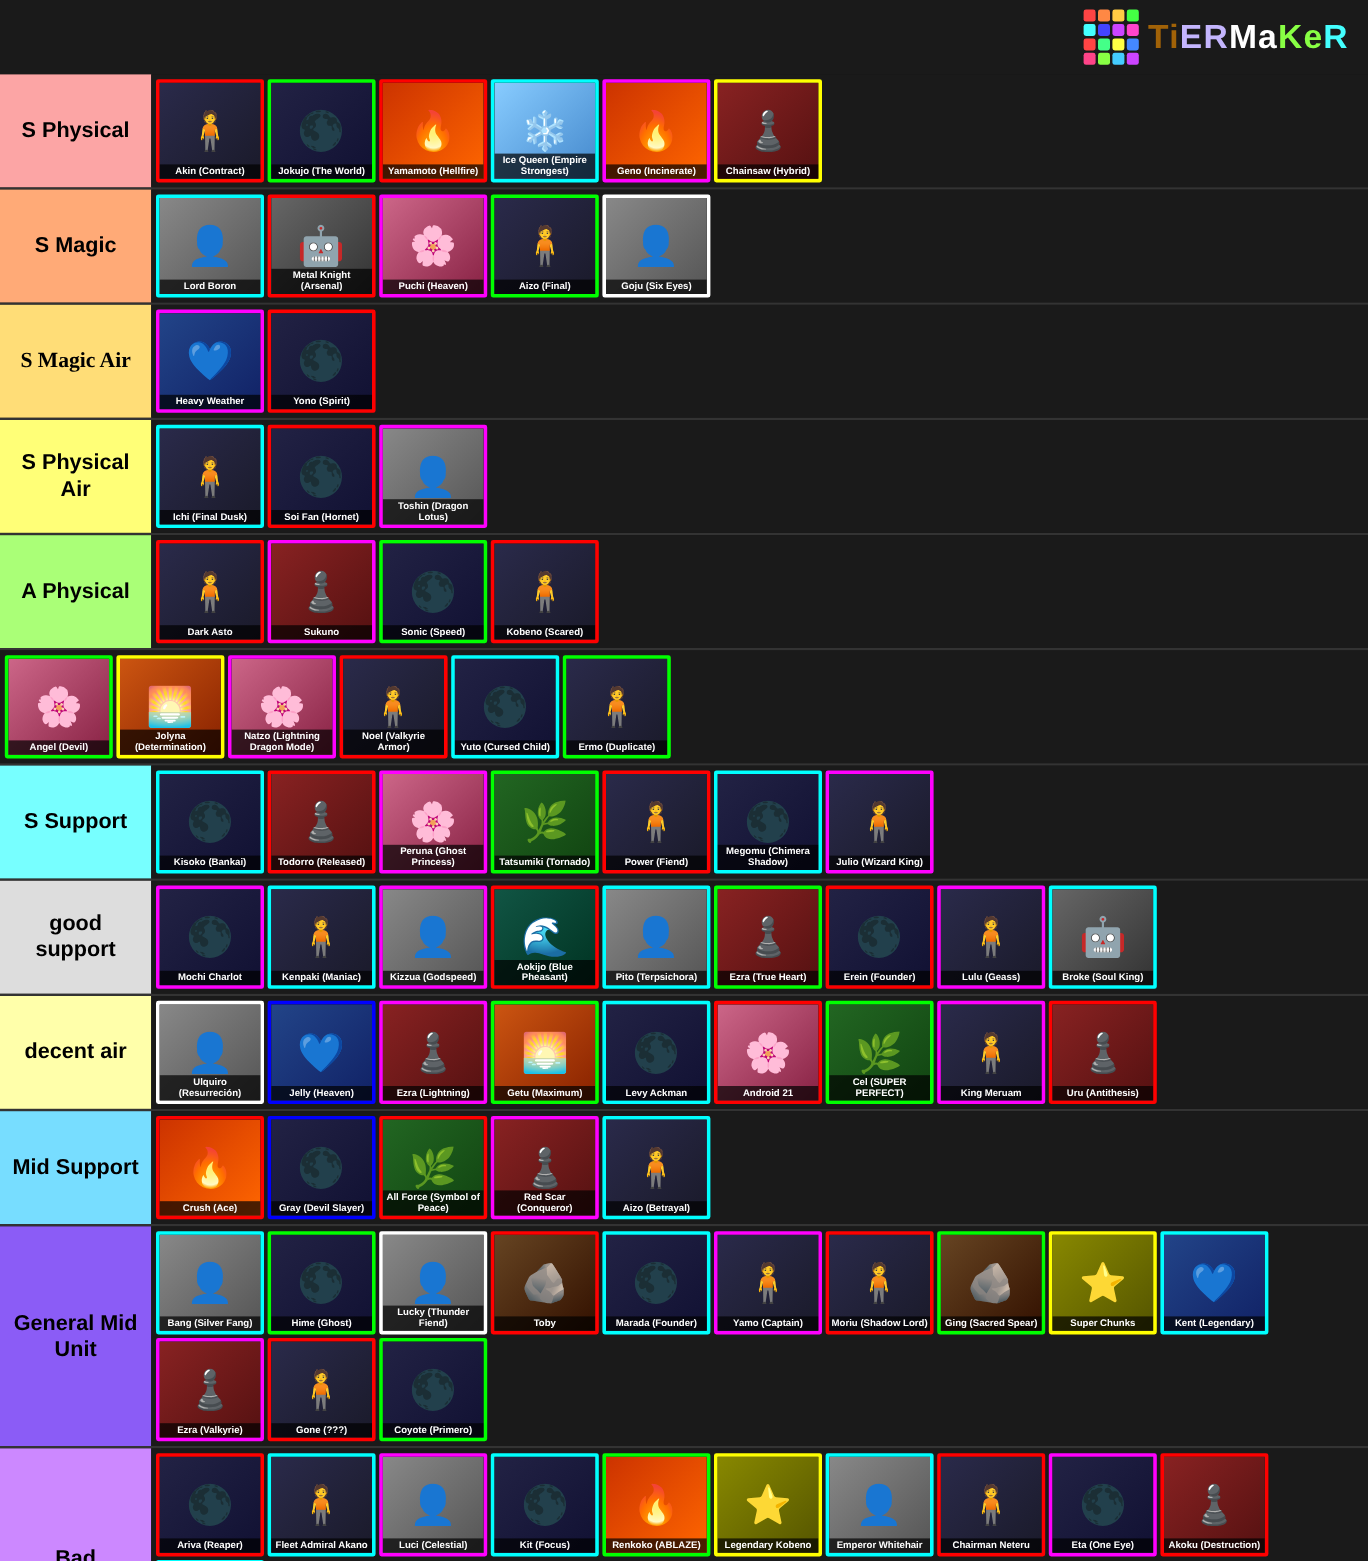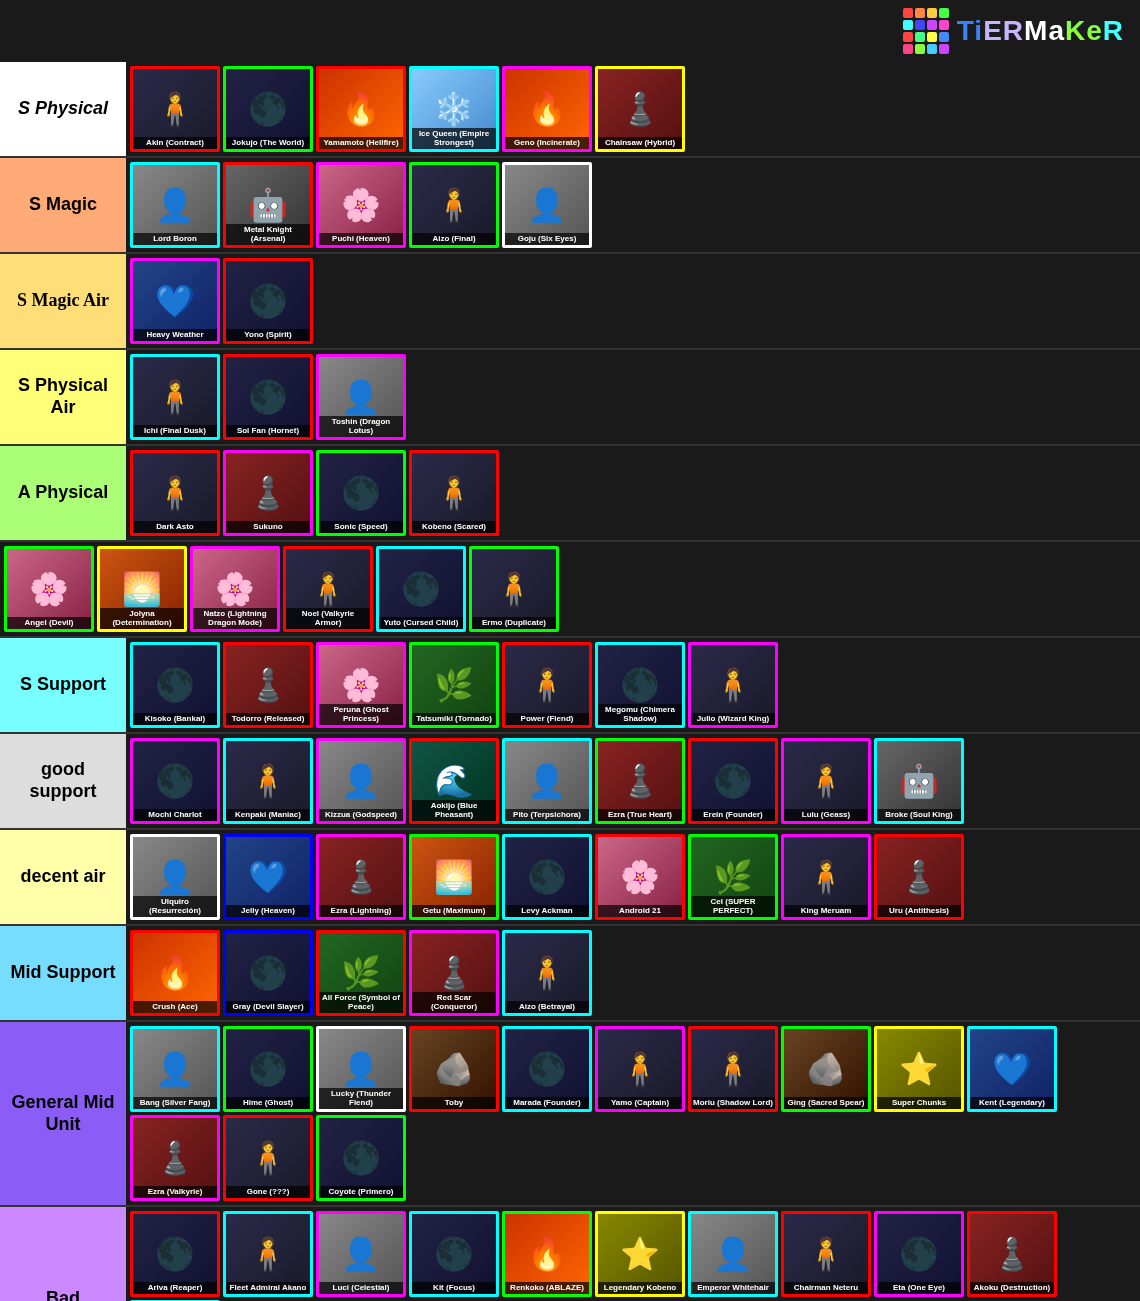--- a/index.html
+++ b/index.html
@@ -146,7 +146,7 @@
           <div class="logo-dot" style="background: rgb(204, 68, 255);"></div>
         </div>
       <div class="logo-text">
-        <span style="color:#3b82f6">Ti</span><span style="color:#c4b5fd">ER</span><span style="color:#fff">Ma</span><span style="color:#88ff44">Ke</span><span style="color:#44ffff">R</span>
+        <span style="color:#a16207">Ti</span><span style="color:#c4b5fd">ER</span><span style="color:#fff">Ma</span><span style="color:#88ff44">Ke</span><span style="color:#44ffff">R</span>
       </div>
     </div>
   </div>

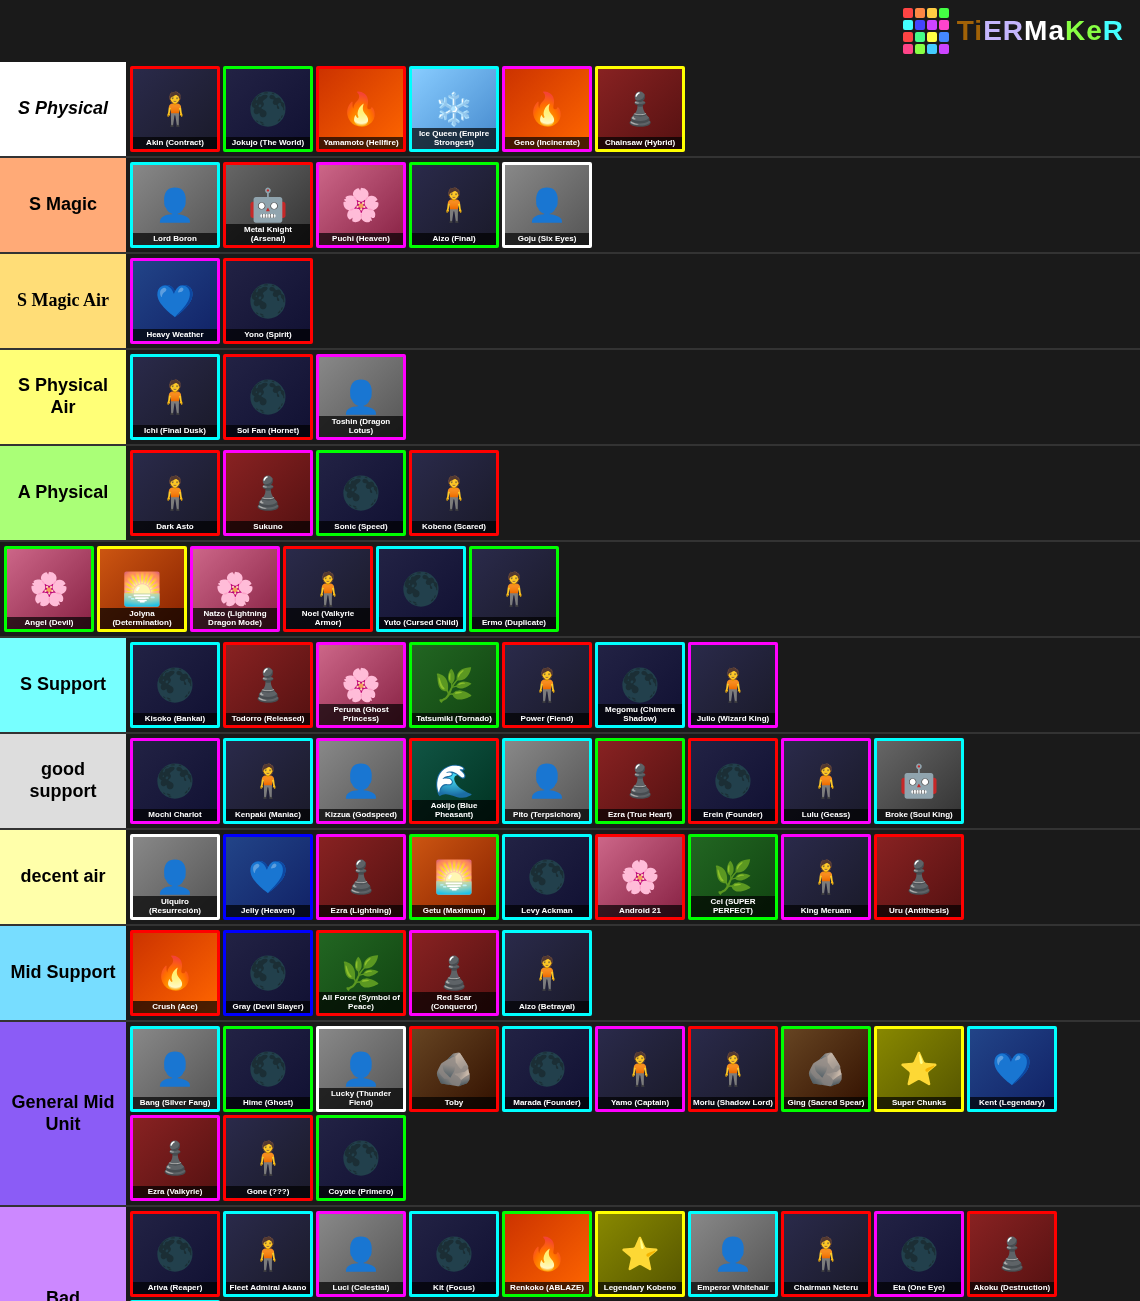--- a/index.html
+++ b/index.html
@@ -152,7 +152,7 @@
   </div>
   <div id="tier-list">
       <div class="tier-row">
-        <div class="tier-label tier-s-physical" style="background: #ffffff; font-style: italic;">S Physical</div>
+        <div class="tier-label tier-s-physical" style="background: #fca5a5;">S Physical</div>
         <div class="tier-items">
           <div class="character-card border-red">
             <div class="card-bg" style="background: linear-gradient(135deg, rgb(42, 42, 74), rgb(26, 26, 42)); width: 100%; height: 100%; display: flex; align-items: center; justify-content: center; font-size: 32px;">🧍<div class="card-name">Akin (Contract)</div></div>

